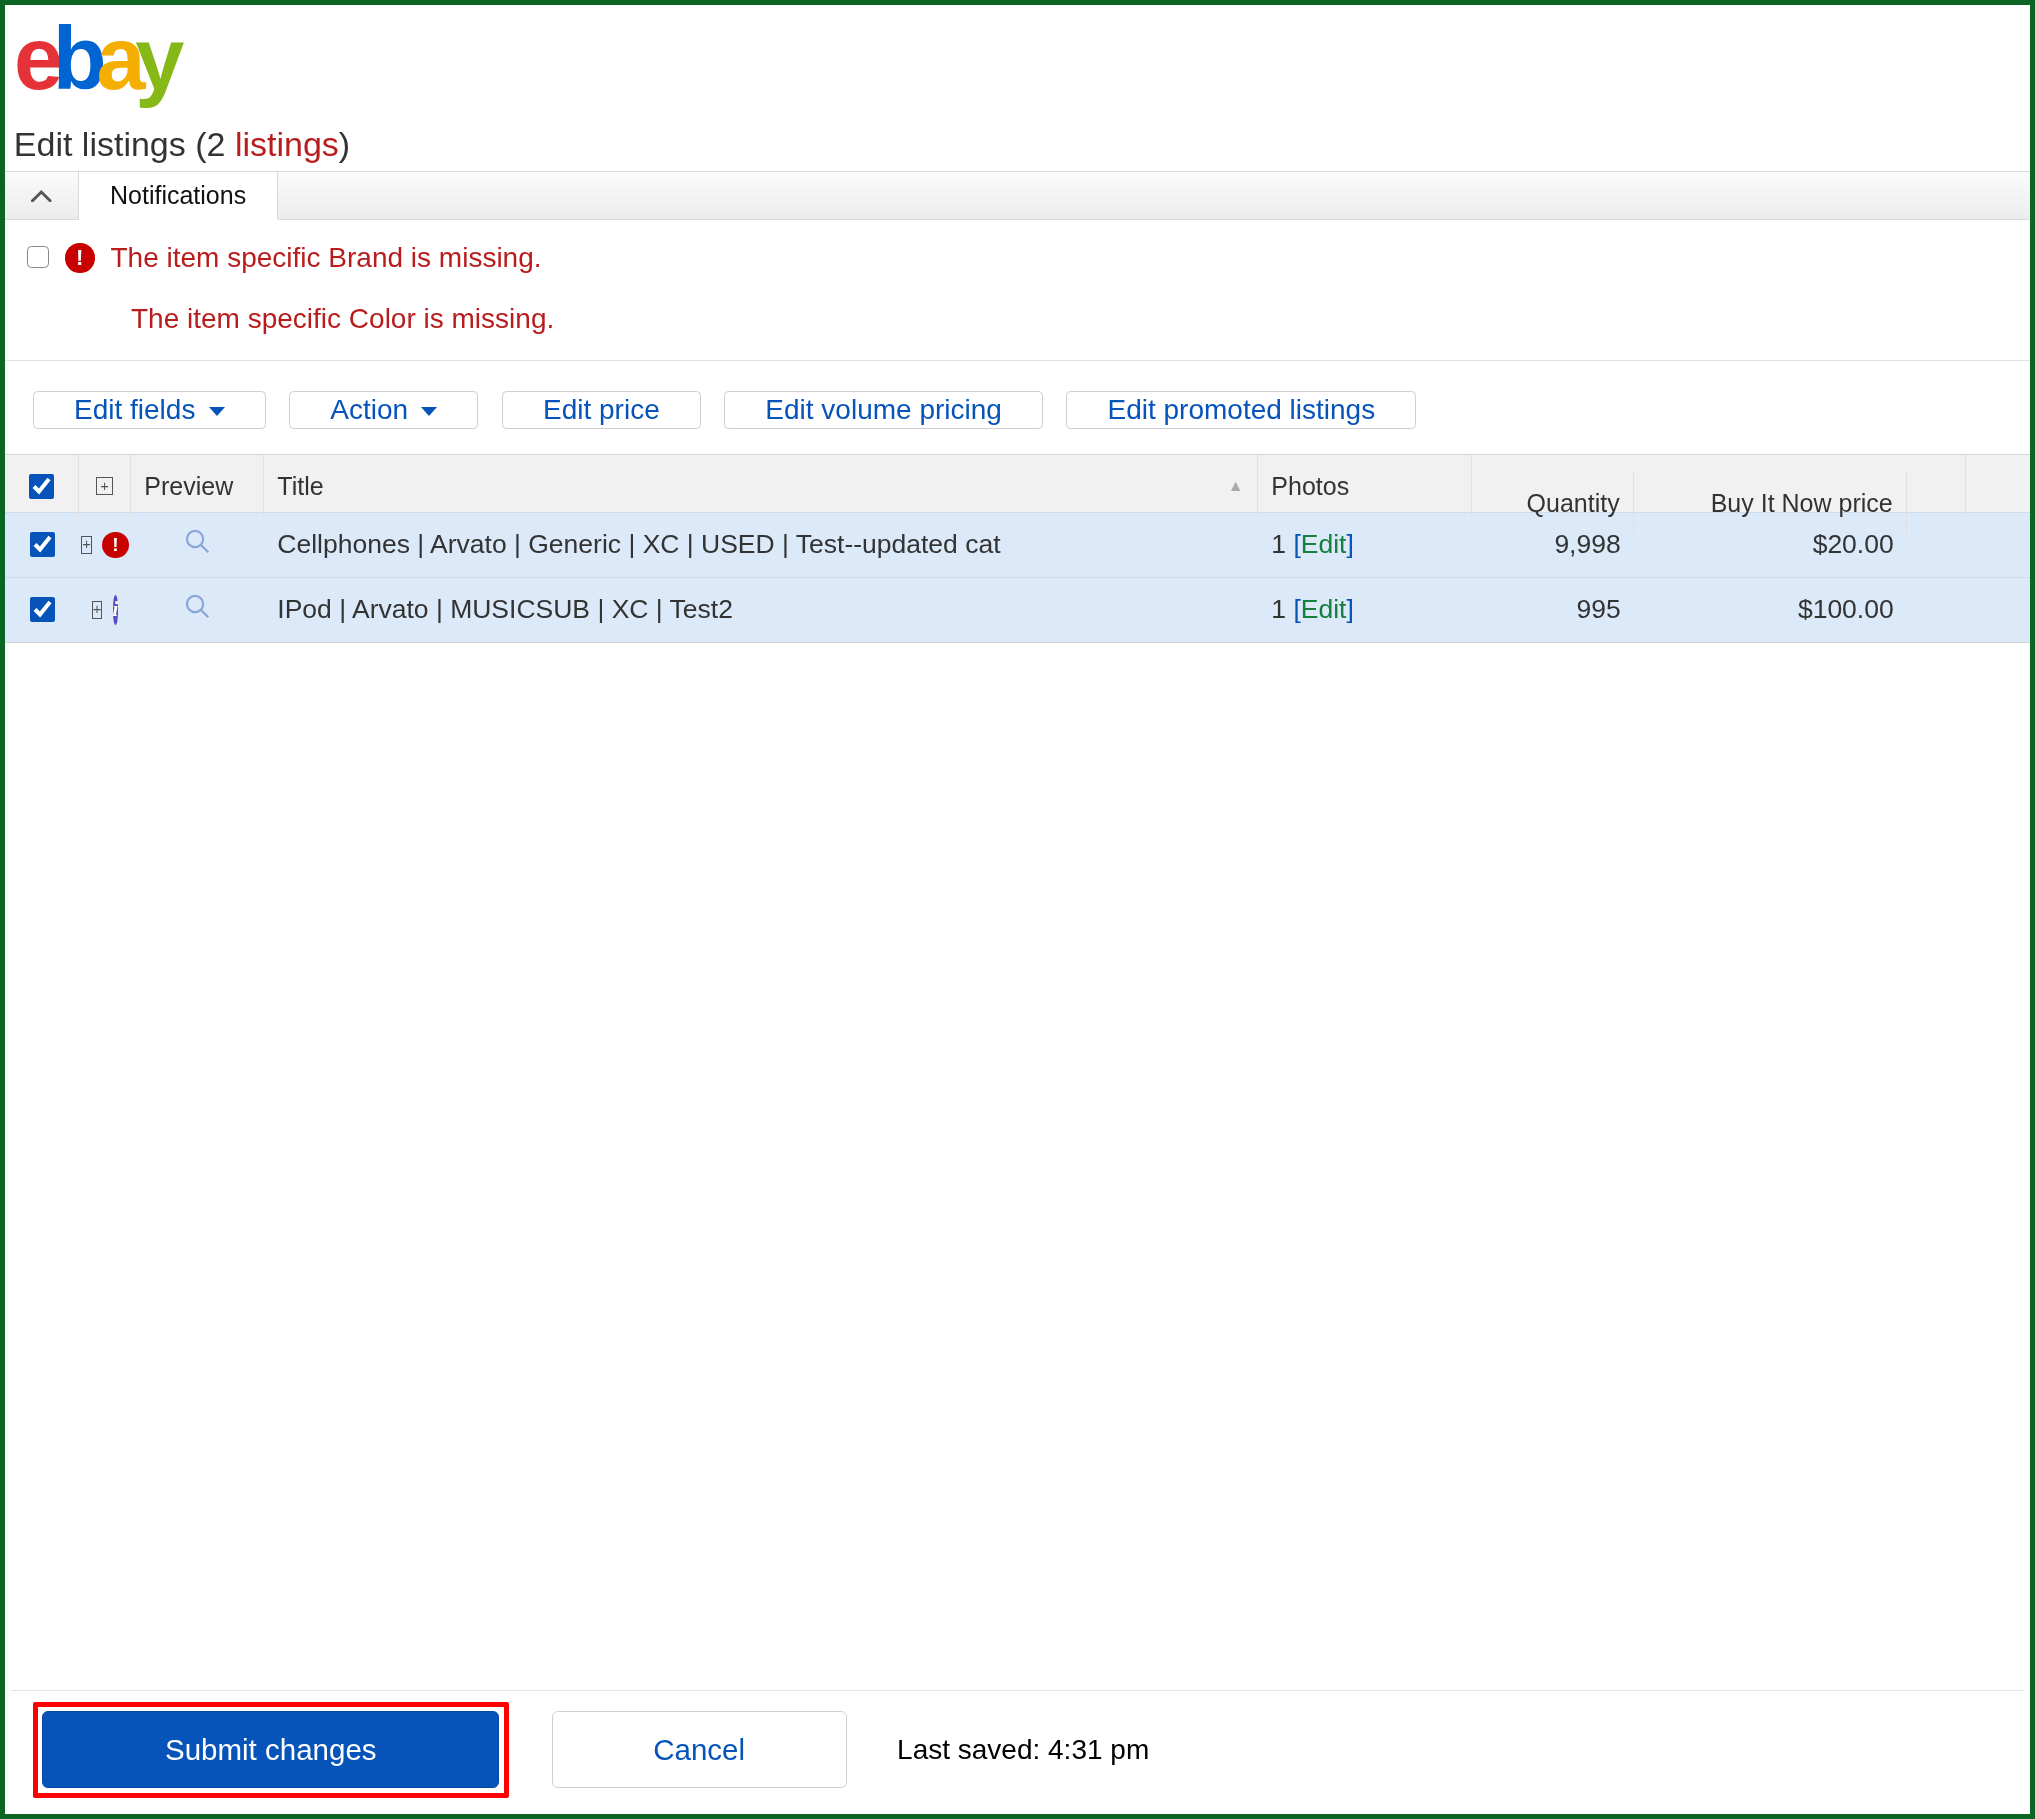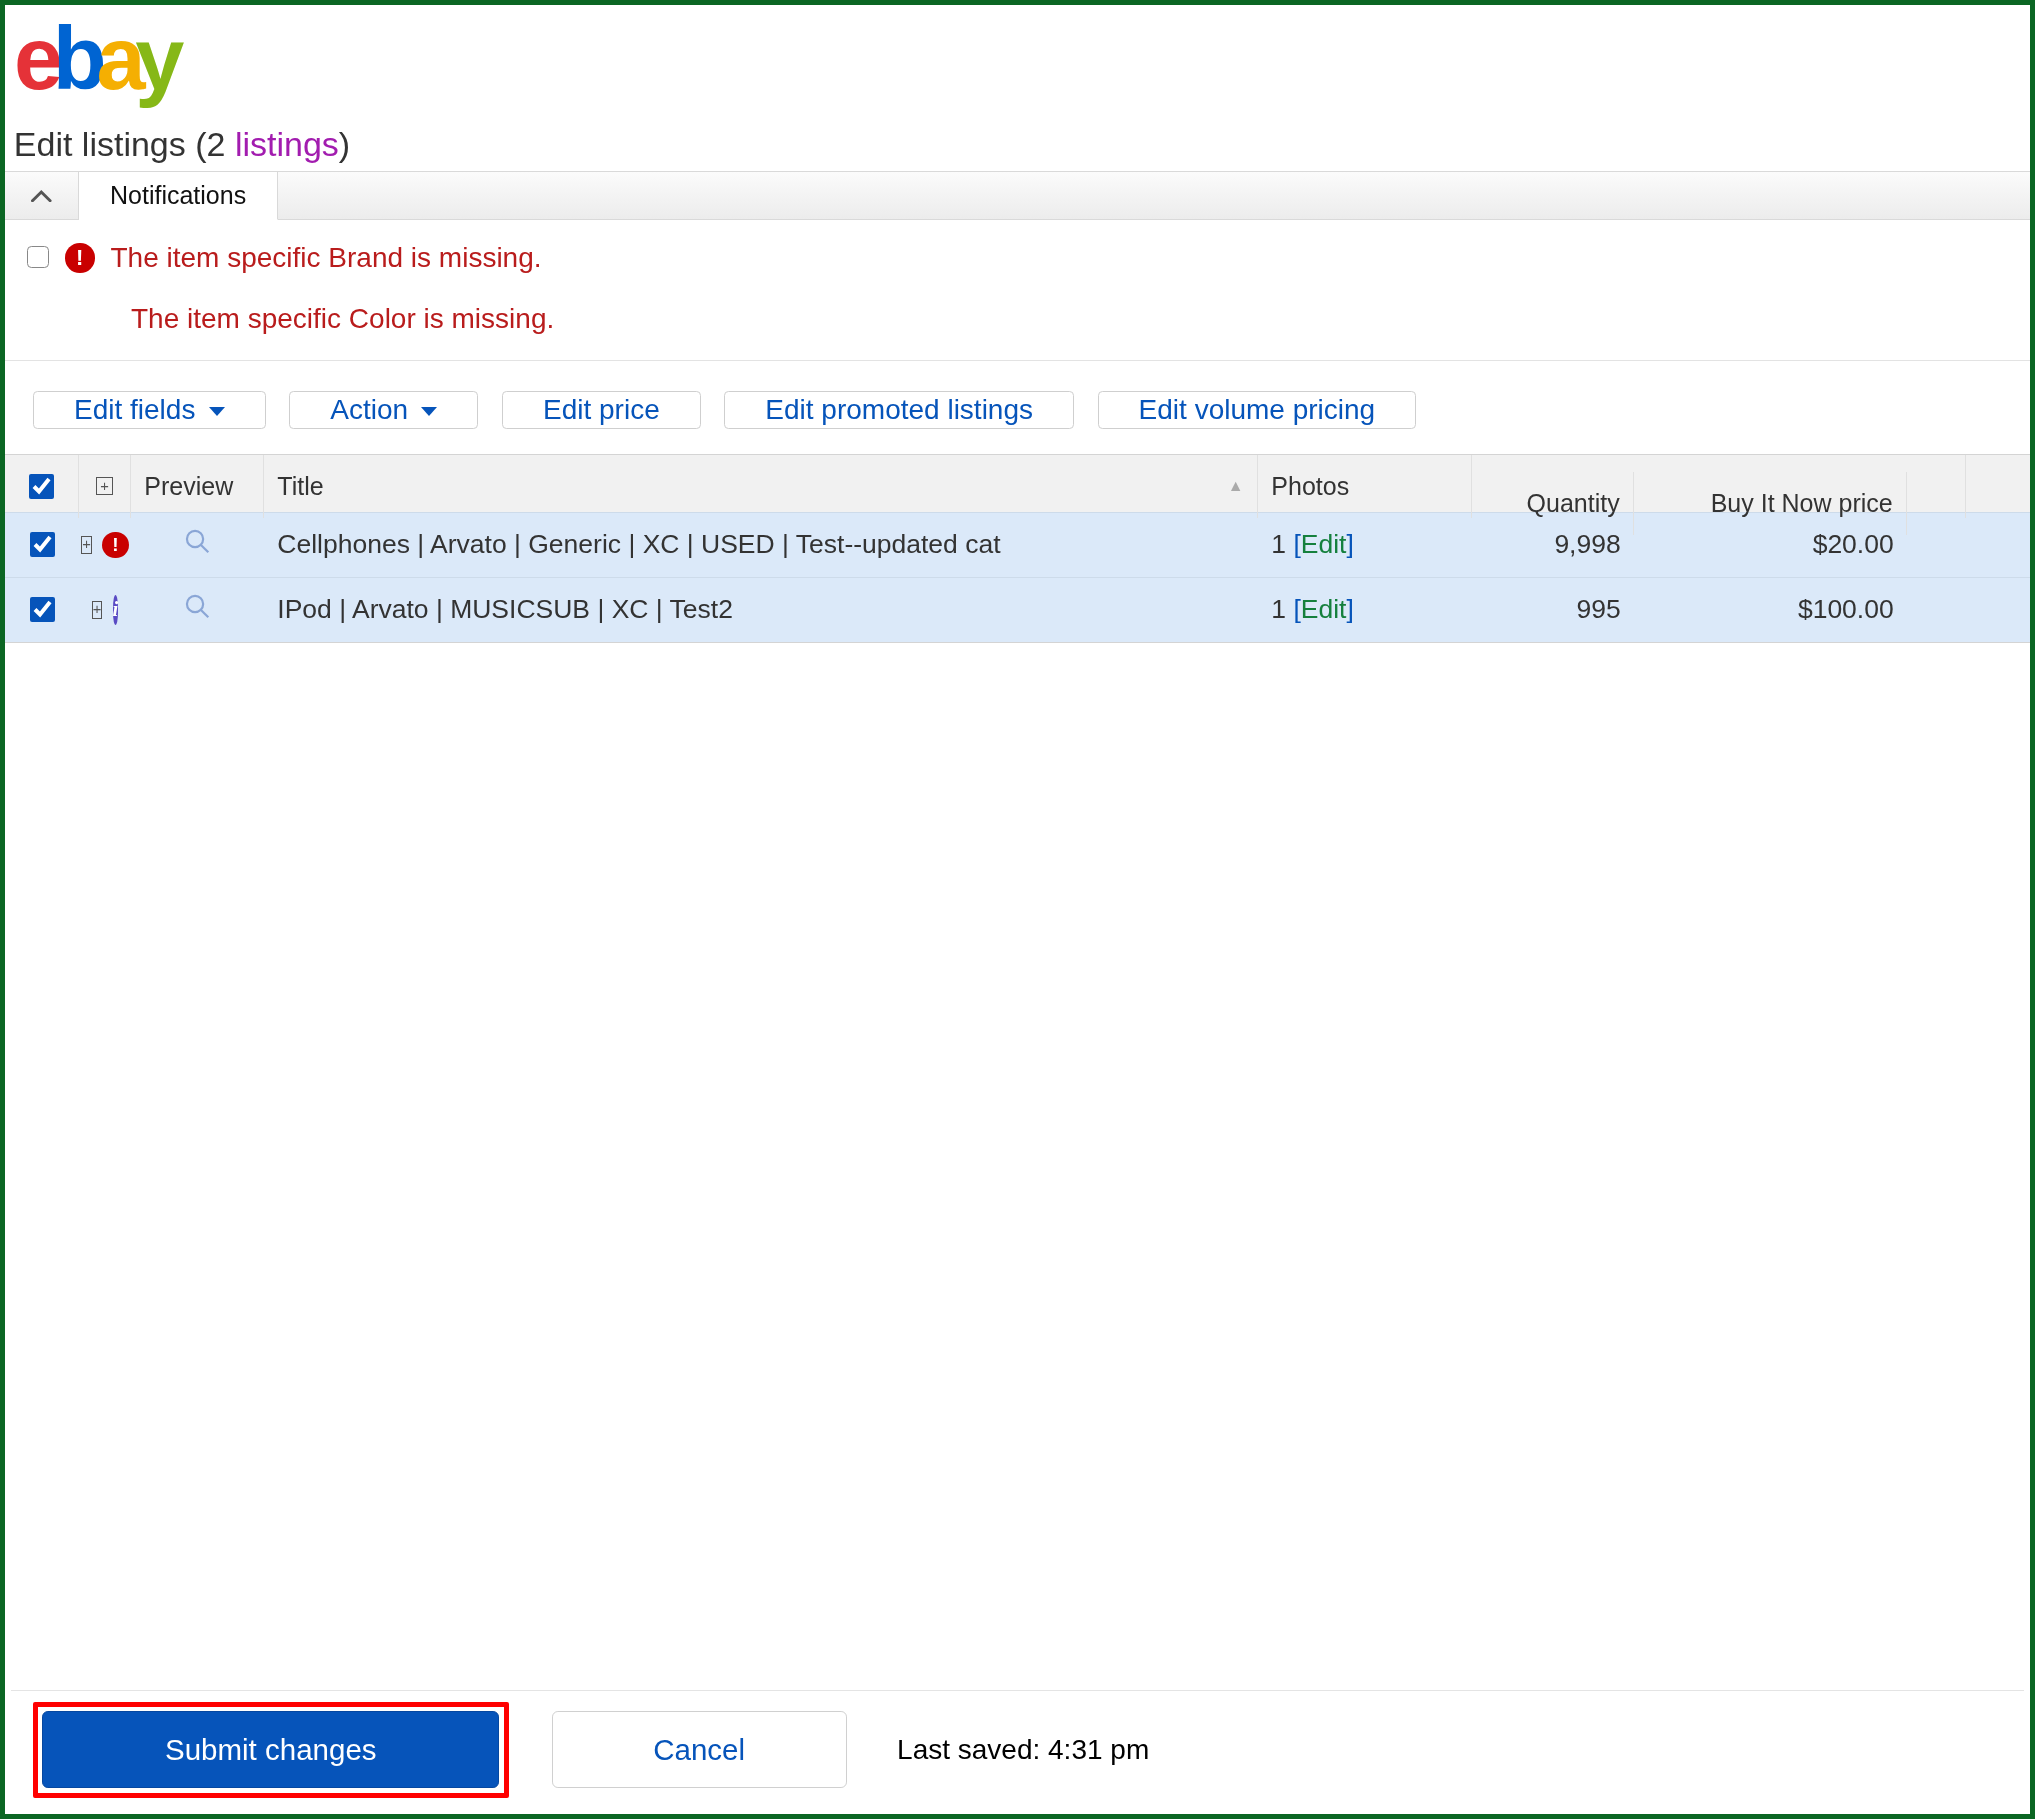--- a/index.html
+++ b/index.html
@@ -30,7 +30,7 @@
     color: #333;
   }
   .page-heading .count-wrap { color: #333; }
-  .page-heading .count-suffix { color: #a21caf; }
+  .page-heading .count-suffix { color: #b91c1c; }
 
   
   .notif-bar {

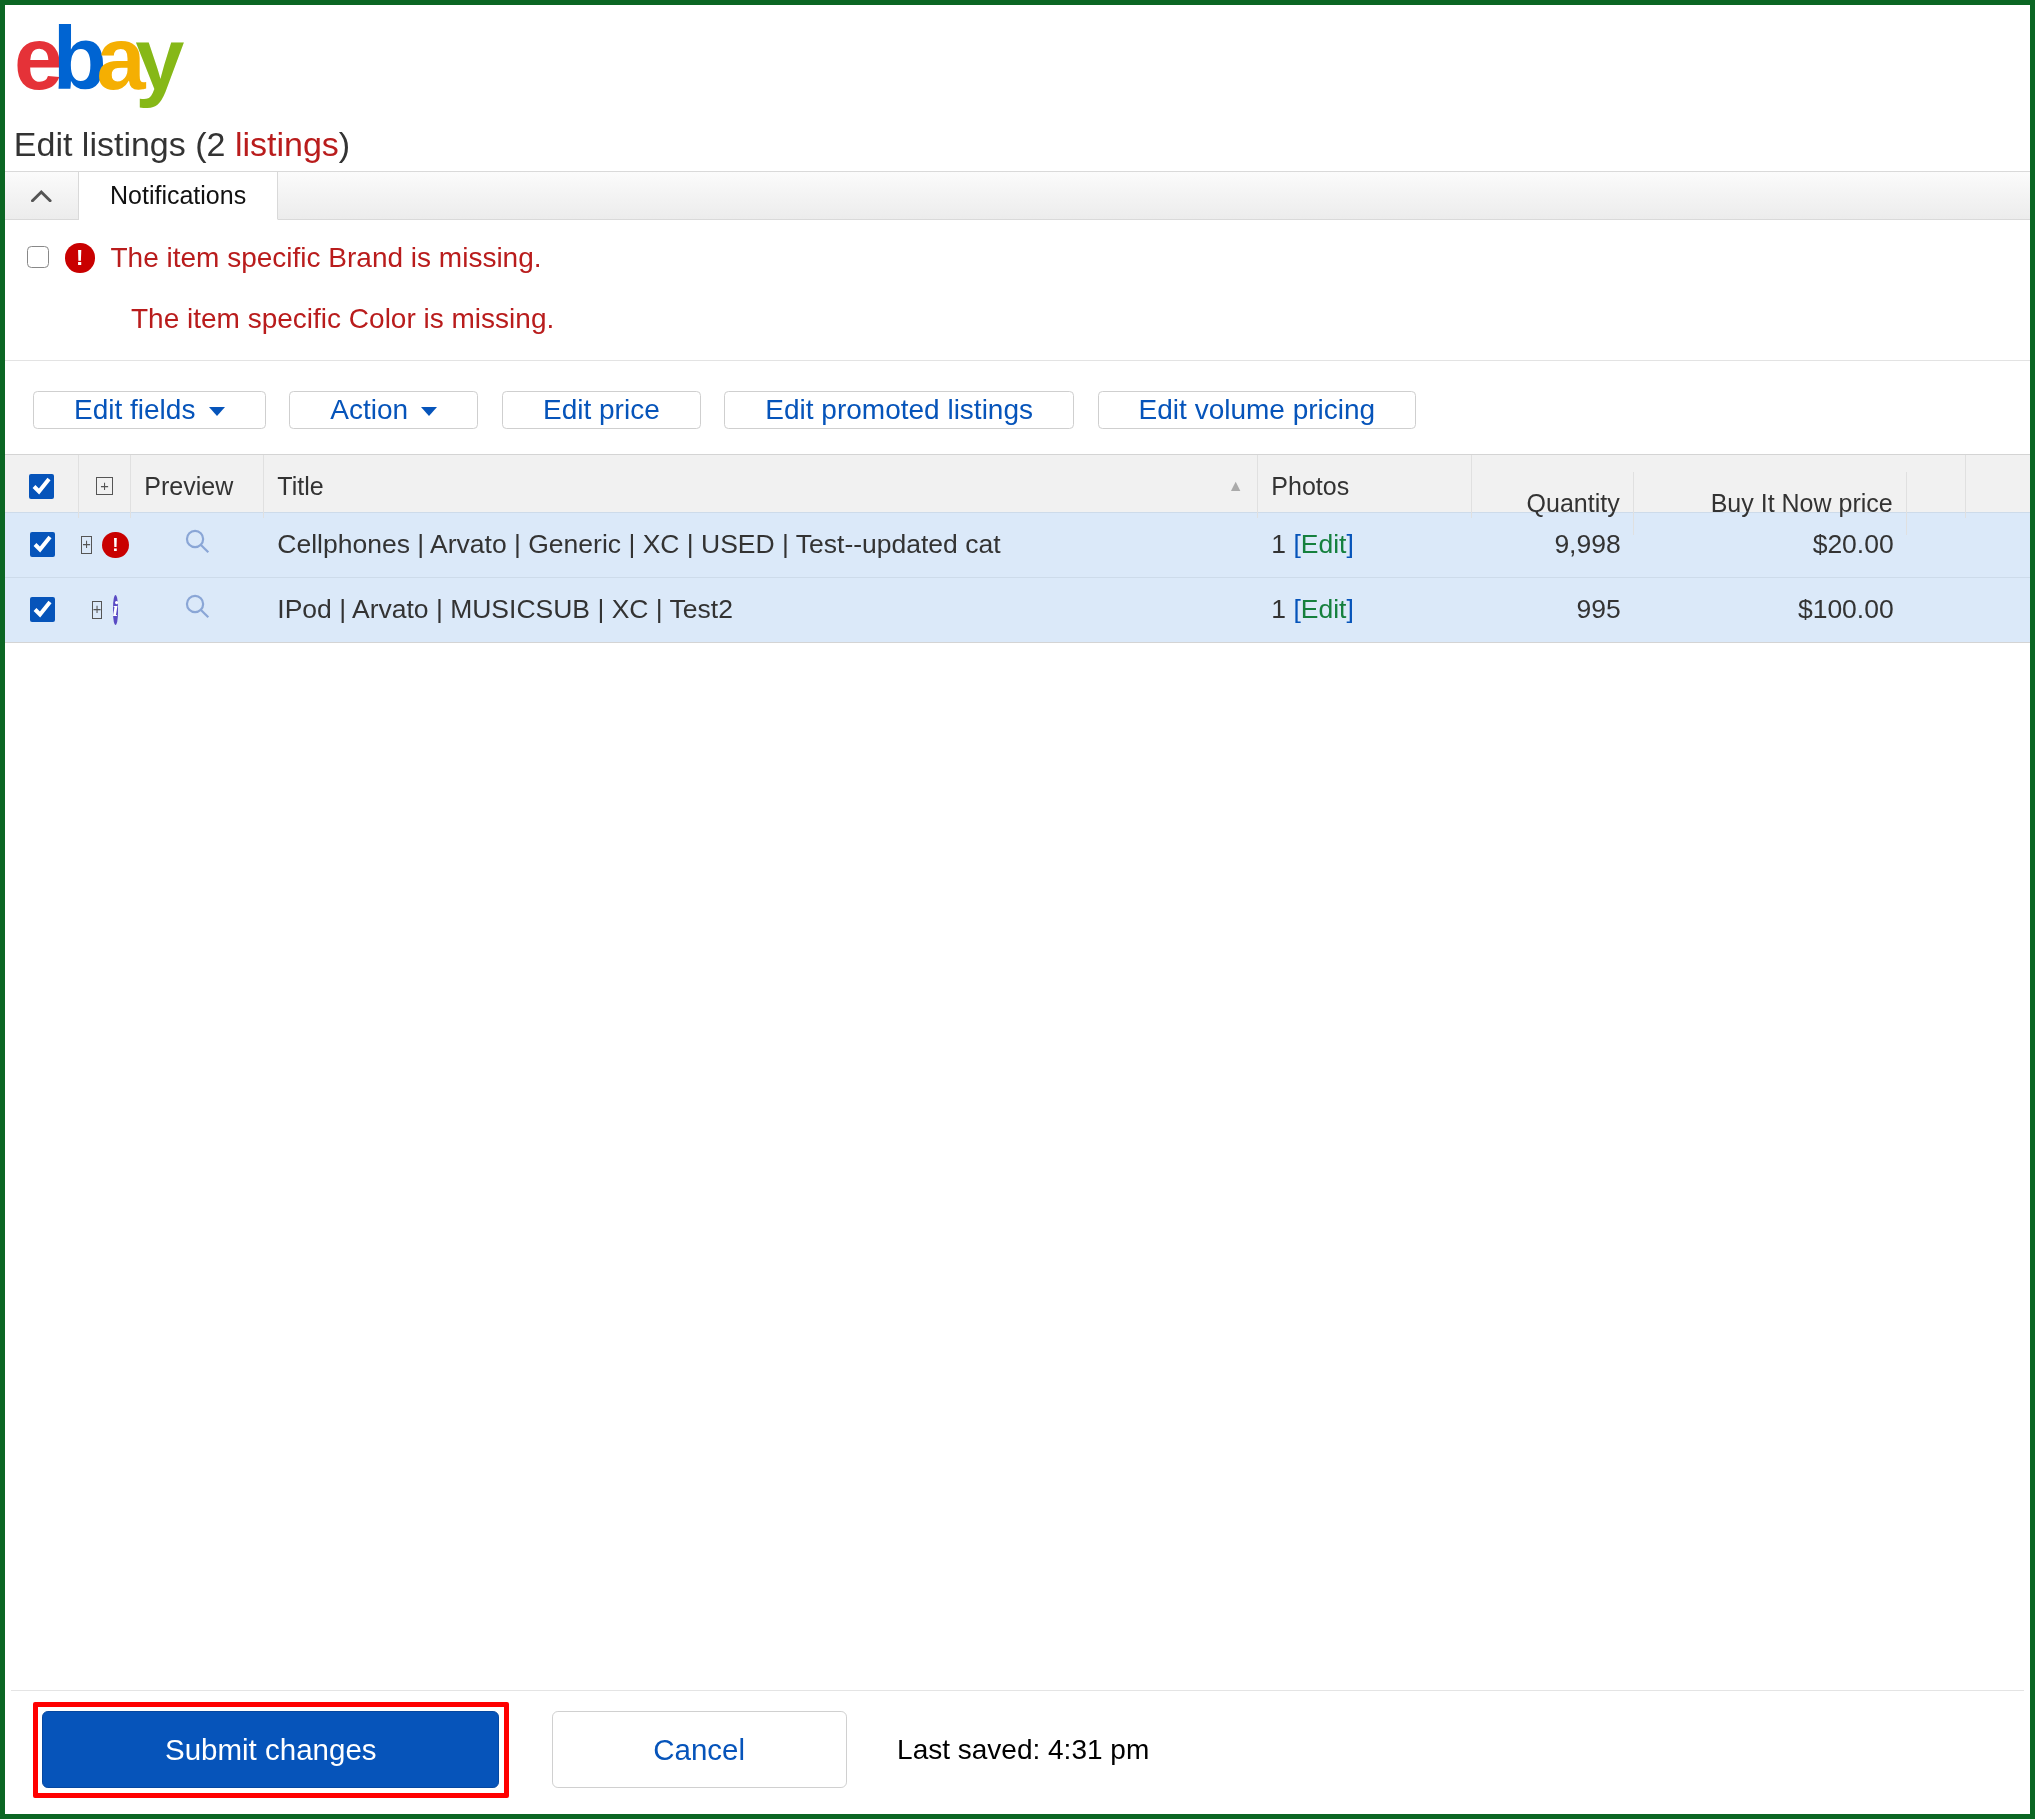--- a/index.html
+++ b/index.html
@@ -290,10 +290,10 @@
     <span>Edit price</span>
   </div>
   <div class="tb-btn">
+    <span>Edit volume pricing</span>
+  </div>
+  <div class="tb-btn">
     <span>Edit promoted listings</span>
-  </div>
-  <div class="tb-btn">
-    <span>Edit volume pricing</span>
   </div>
 </div>
 

